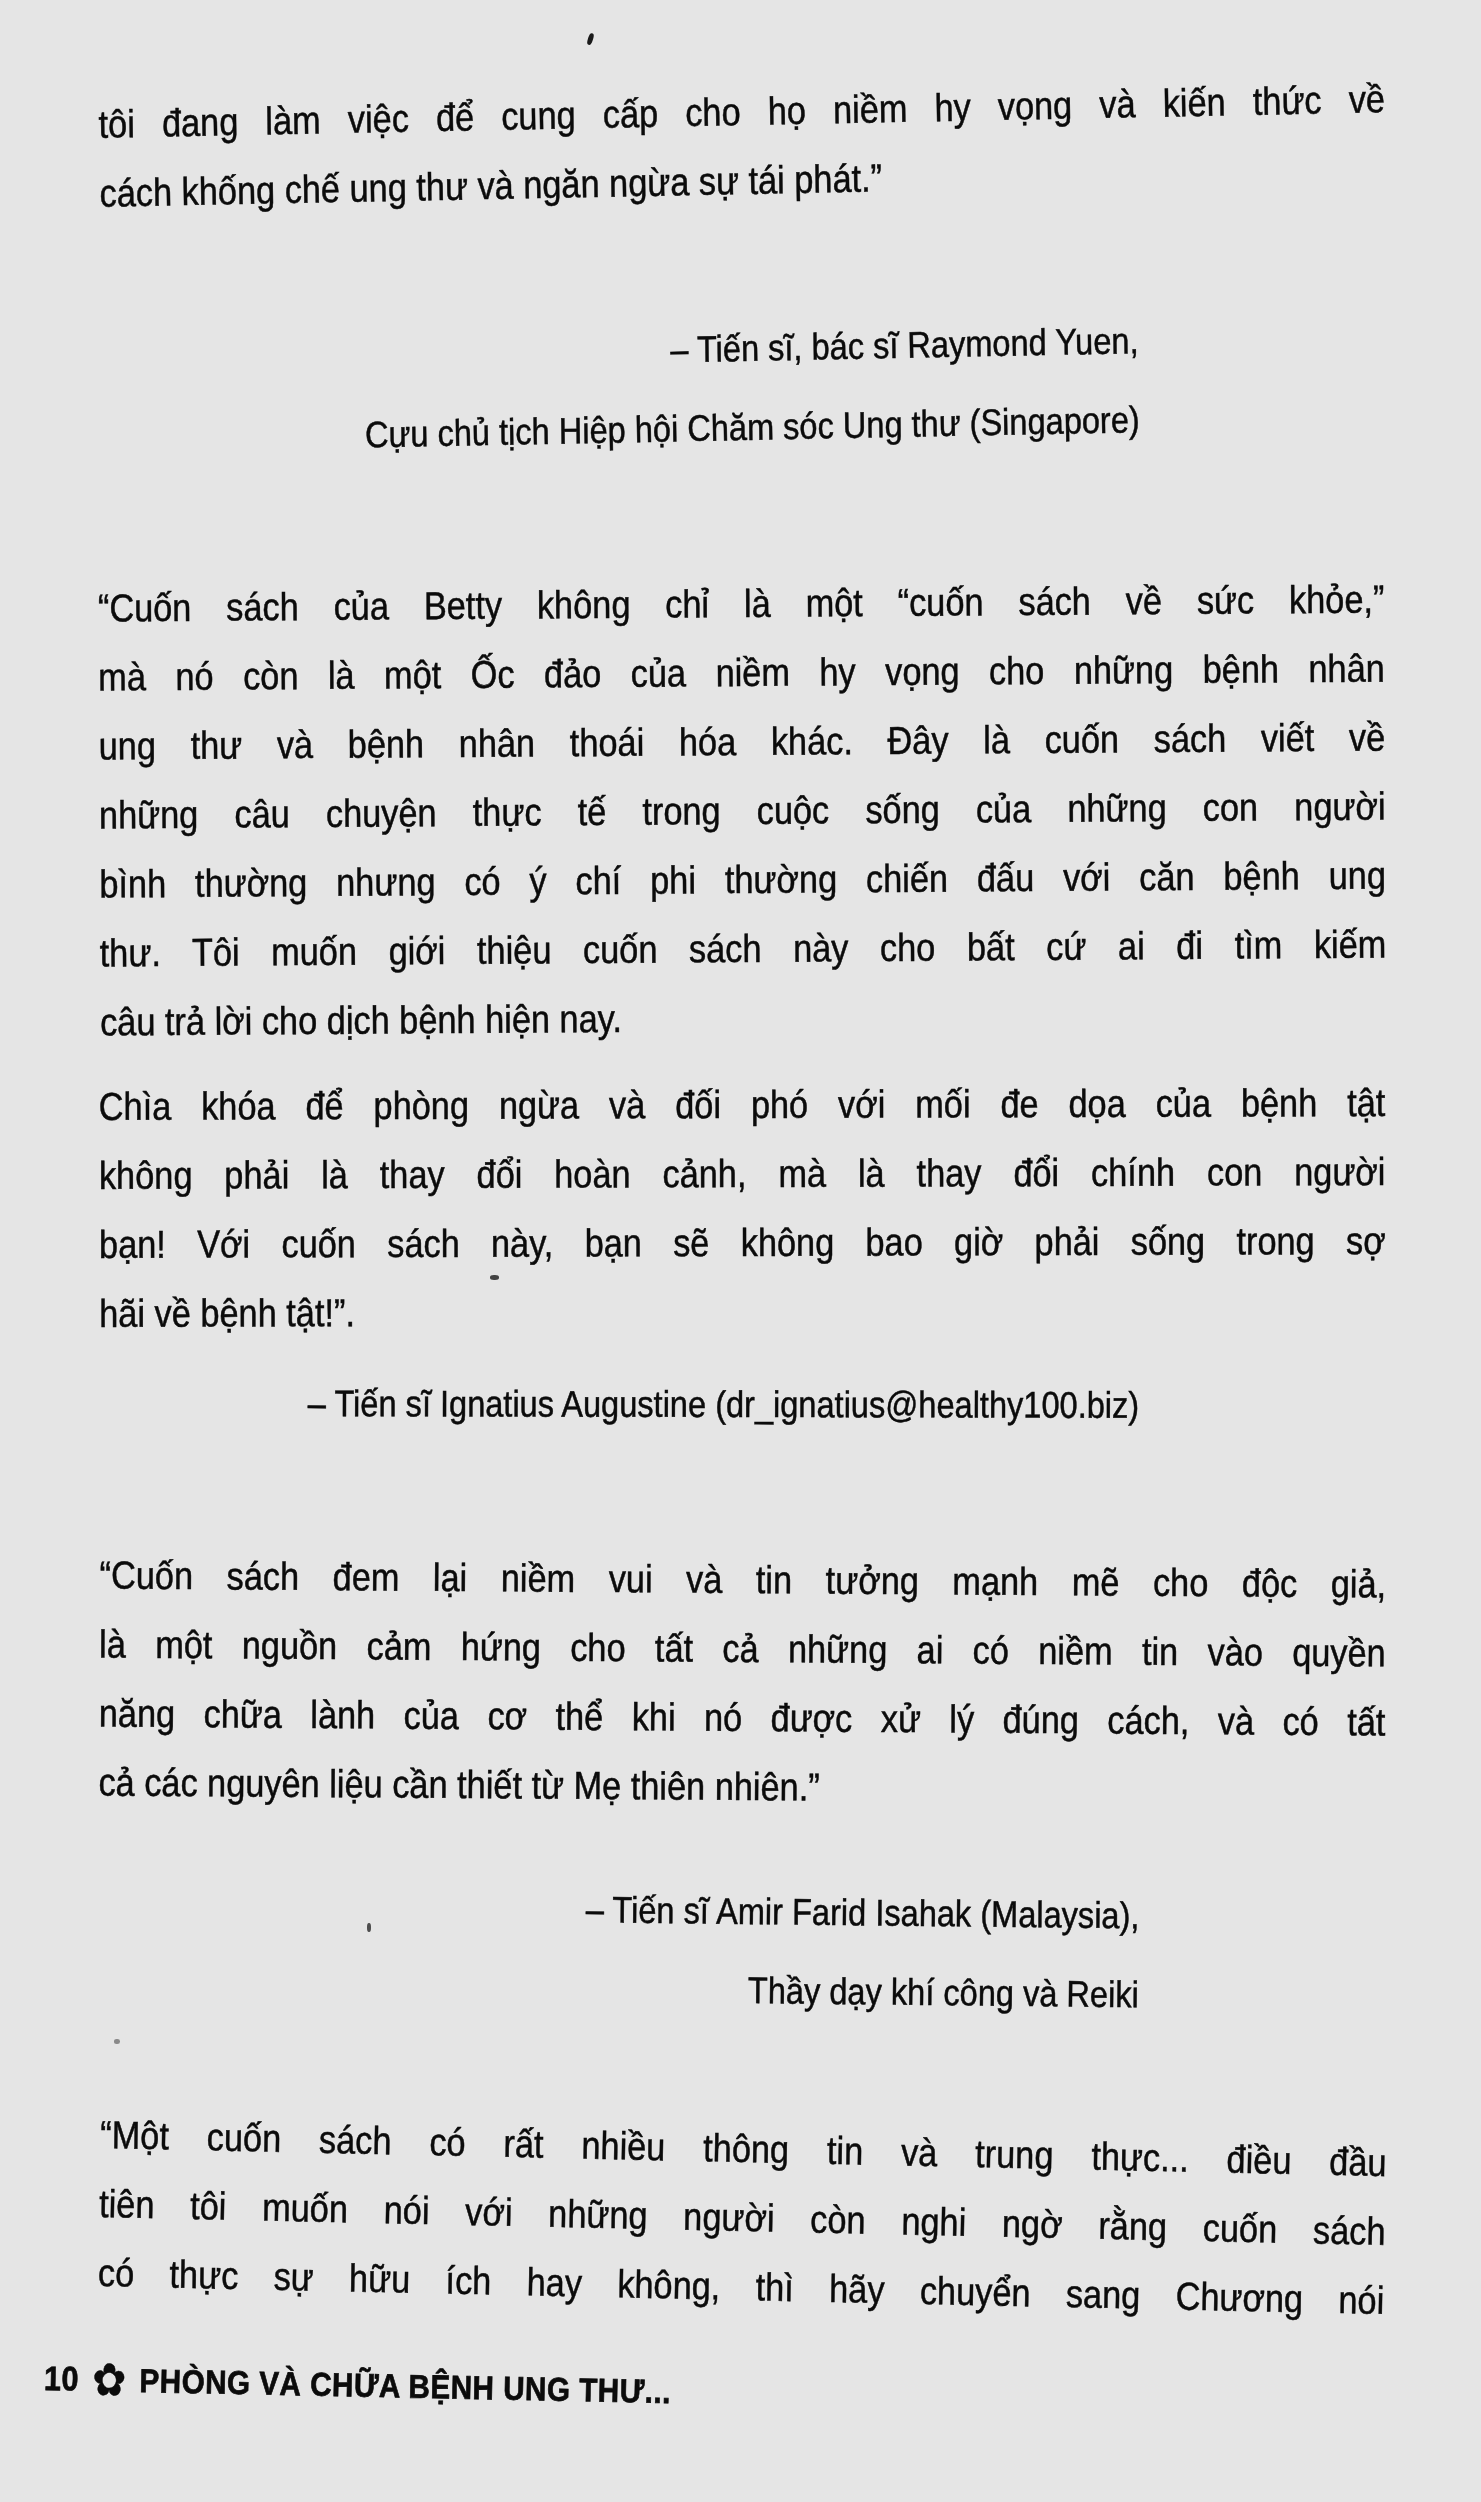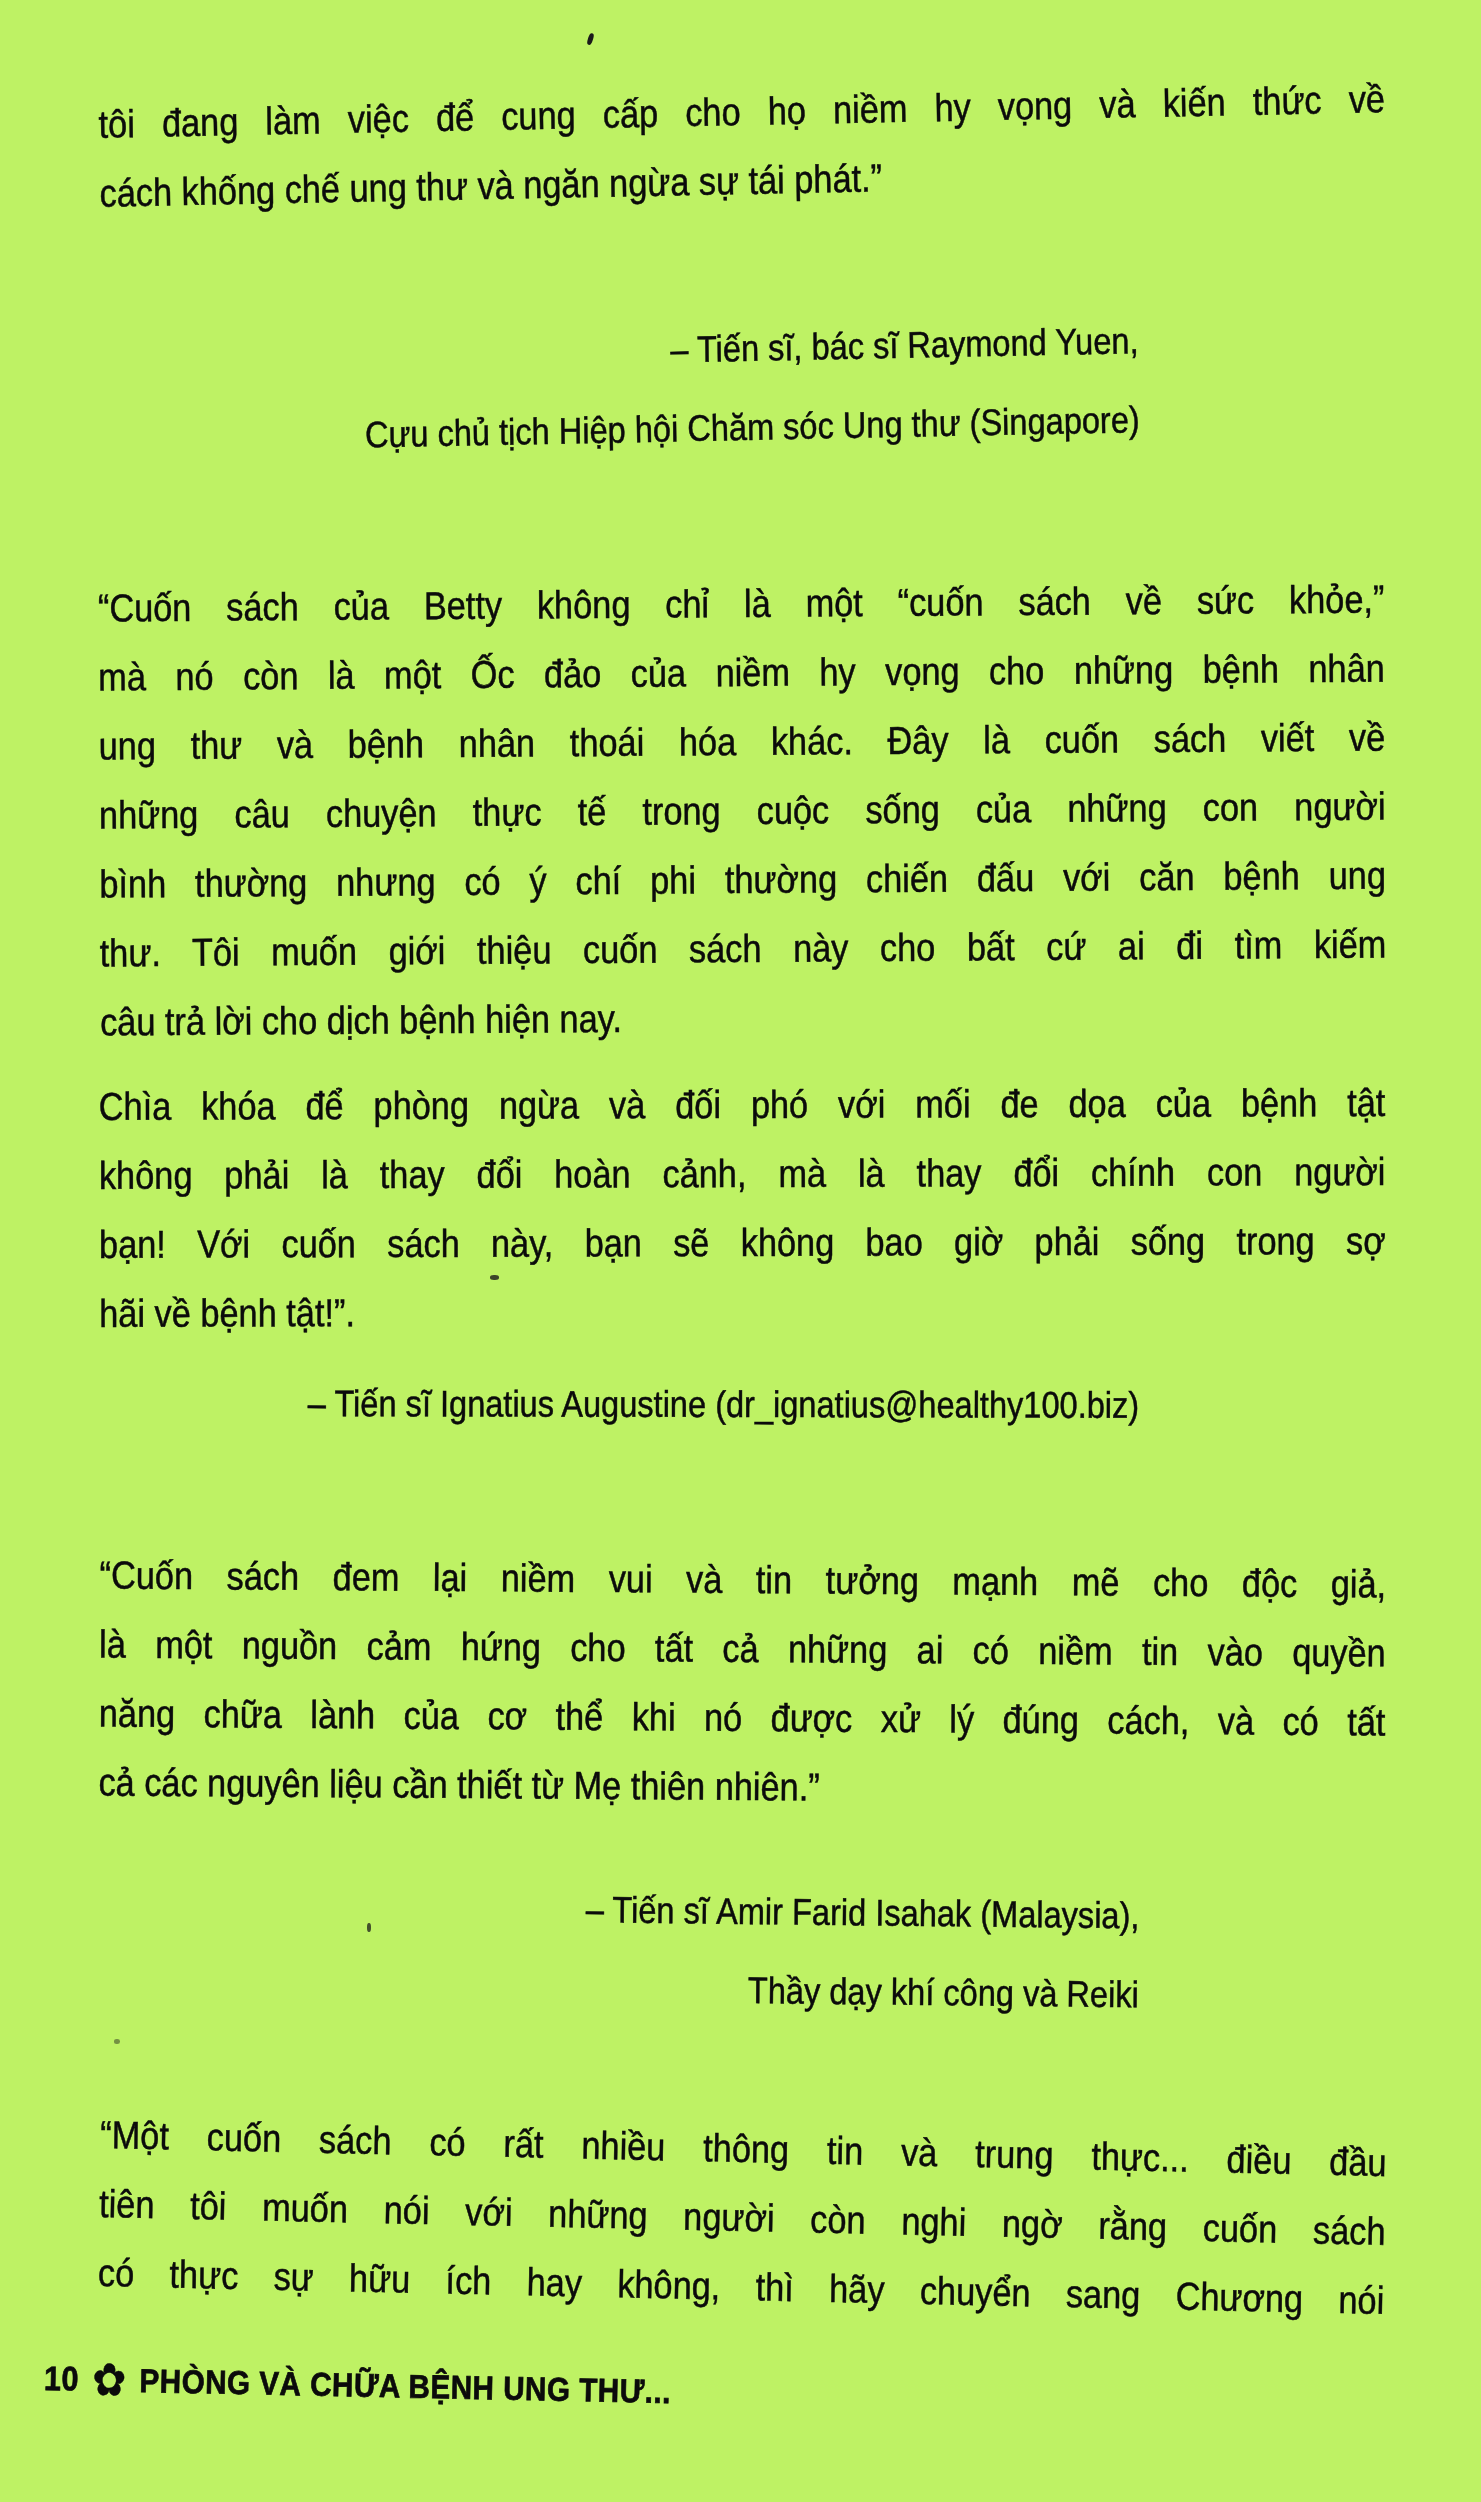--- a/index.html
+++ b/index.html
@@ -11,7 +11,7 @@
     color:#0b0b0b;
     overflow:hidden;
   }
-  #page{position:absolute;inset:0;background:#bef264;padding-left:35px;}
+  #page{position:absolute;inset:0;background:#e5e5e5;padding-left:35px;}
   
   #content{
     position:absolute;left:99px;top:77px;width:1462px;

